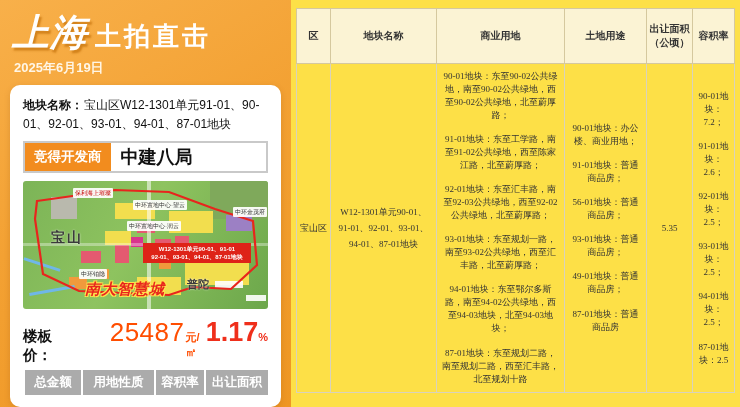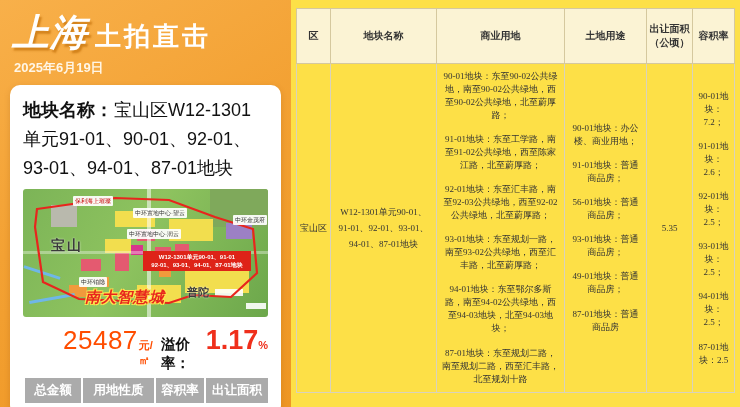--- a/index.html
+++ b/index.html
@@ -12,7 +12,7 @@
   .brand-title{font-size:26px;font-weight:900;color:#fff;margin-left:7px;letter-spacing:3px;}
   .brand-date{color:#FFF6E6;font-size:13px;font-weight:600;margin:1px 0 8px 4px;}
   .card{background:#fff;border-radius:10px;padding:11px 13px 10px;box-shadow:0 2px 6px rgba(120,60,0,.18);}
-  .parcel-name{font-size:18px;line-height:1.6;color:#111;margin:0 0 7px;}
+  .parcel-name{font-size:12px;line-height:1.6;color:#111;margin:0 0 7px;}
   .parcel-name b{margin-right:1px;}
   .dev-row{display:flex;align-items:stretch;border:2px solid #C9C9C9;margin-bottom:8px;}
   .dev-badge{background:#F28C1E;color:#fff;font-weight:800;font-size:13.5px;padding:4px 9px;display:flex;align-items:center;white-space:nowrap;}

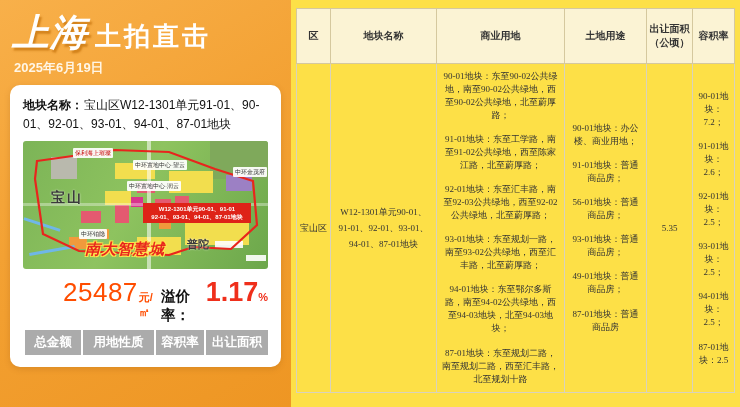--- a/index.html
+++ b/index.html
@@ -99,6 +99,10 @@
         <b>地块名称：</b><span>宝山区W12-1301单元91-01、90-01、92-01、93-01、94-01、87-01地块</span>
       </p>
 
+      <div class="dev-row">
+        <span class="dev-badge">竞得开发商</span>
+        <span class="dev-name">中建八局</span>
+      </div>
 
       <div class="map">
         <div class="z z-forest"></div>

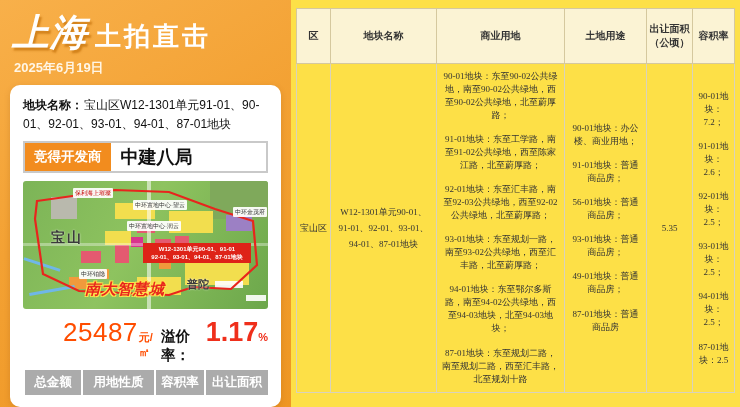--- a/index.html
+++ b/index.html
@@ -147,6 +147,7 @@
       </div>
 
       <div class="price-row">
+        <span class="price-label">楼板价：</span>
         <span class="price-value">25487</span>
         <span class="price-unit">元/㎡</span>
         <span class="premium-group">

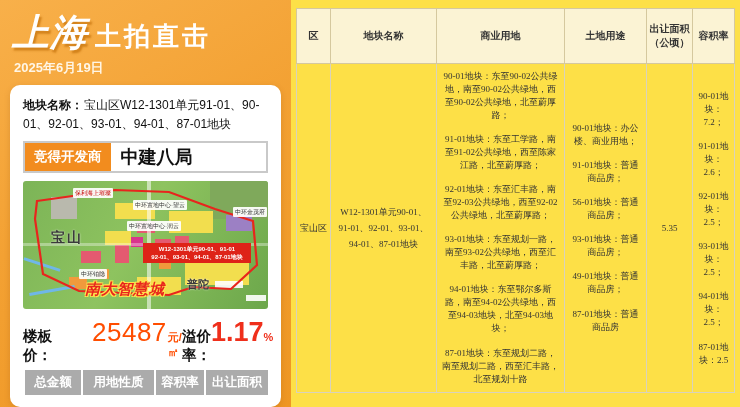--- a/index.html
+++ b/index.html
@@ -151,7 +151,6 @@
         <span class="price-value">25487</span>
         <span class="price-unit">元/㎡</span>
         <span class="premium-group">
-          <span class="premium-label">溢价率：</span>
           <span class="premium-value">1.17</span>
           <span class="premium-unit">%</span>
         </span>

